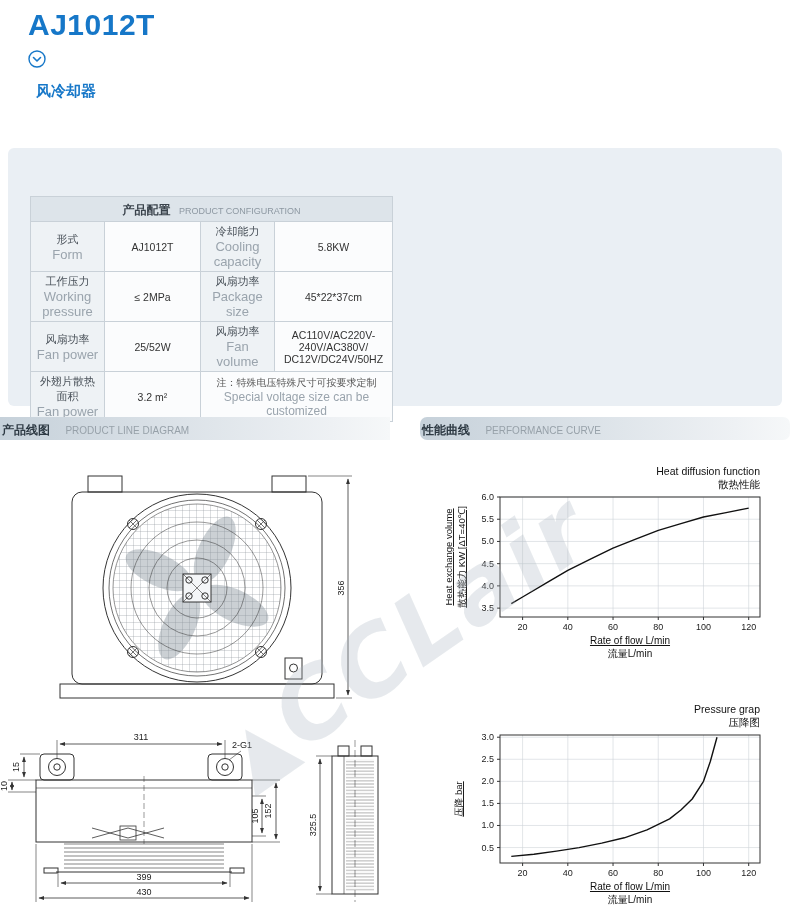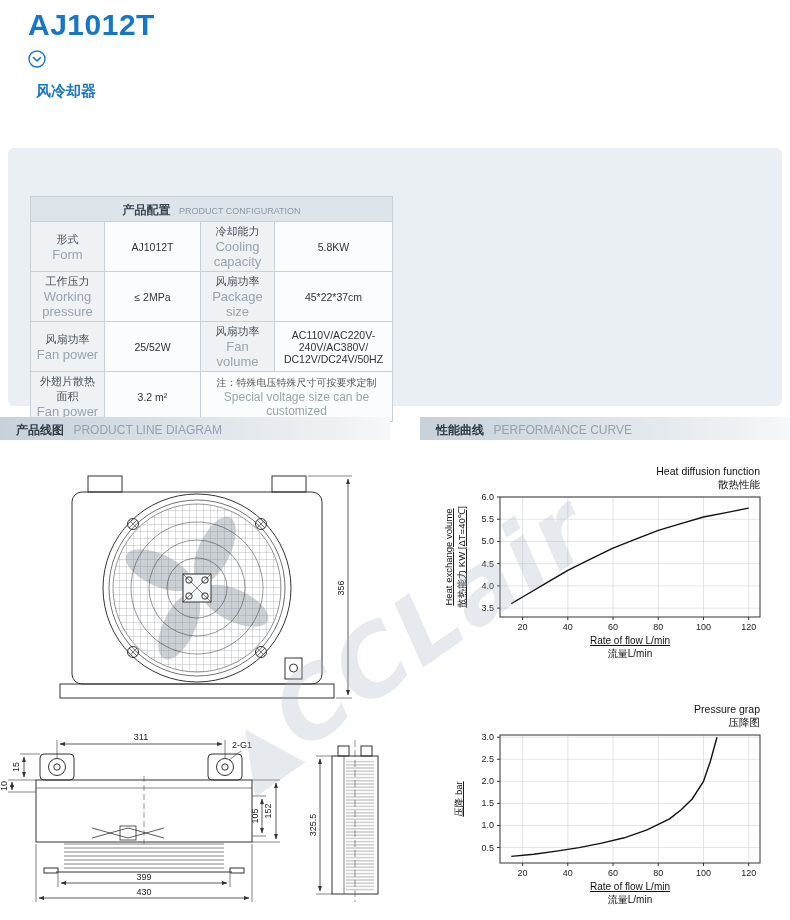--- a/index.html
+++ b/index.html
@@ -31,7 +31,7 @@
 
   
   .bar{position:absolute;top:417px;height:23px;line-height:23px;background:linear-gradient(90deg,#c6d1da 0%,#eef1f4 85%,#f6f8f9 100%);white-space:nowrap;overflow:hidden;}
-  .bar .zh{font-size:12px;font-weight:bold;color:#2e3a44;padding-left:16px;}
+  .bar .zh{font-size:12px;font-weight:bold;color:#2e3a44;padding-left:2px;}
   .bar .en{font-size:12px;color:#97a1a9;margin-left:5px;}
   .bar-left{left:0;width:390px;}
   .bar-right{left:420px;width:370px;}

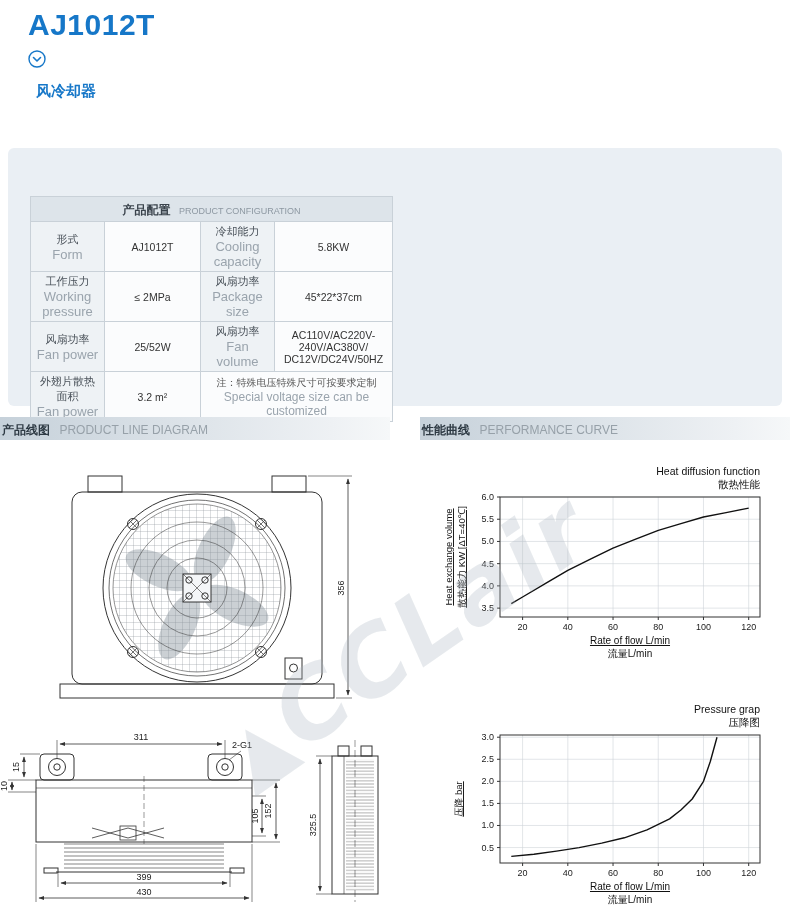--- a/index.html
+++ b/index.html
@@ -32,7 +32,7 @@
   
   .bar{position:absolute;top:417px;height:23px;line-height:23px;background:linear-gradient(90deg,#c6d1da 0%,#eef1f4 85%,#f6f8f9 100%);white-space:nowrap;overflow:hidden;}
   .bar .zh{font-size:12px;font-weight:bold;color:#2e3a44;padding-left:2px;}
-  .bar .en{font-size:12px;color:#97a1a9;margin-left:5px;}
+  .bar .en{font-size:10px;color:#97a1a9;margin-left:11px;}
   .bar-left{left:0;width:390px;}
   .bar-right{left:420px;width:370px;}
 

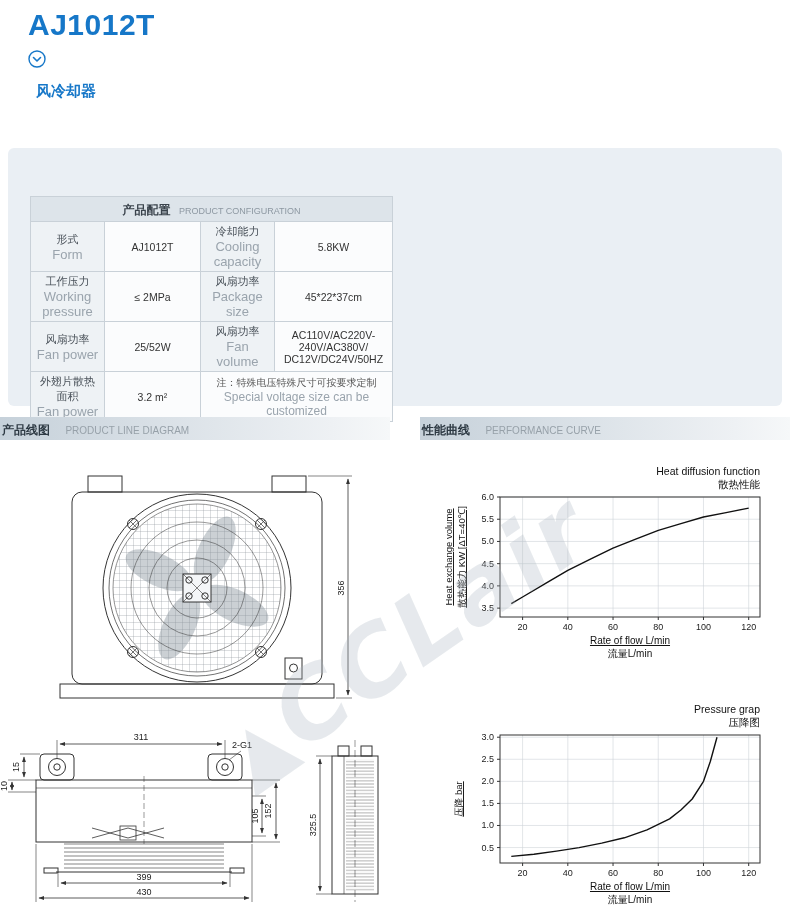--- a/index.html
+++ b/index.html
@@ -34,7 +34,7 @@
   .bar .zh{font-size:12px;font-weight:bold;color:#2e3a44;padding-left:2px;}
   .bar .en{font-size:10px;color:#97a1a9;margin-left:11px;}
   .bar-left{left:0;width:390px;}
-  .bar-right{left:420px;width:370px;}
+  .bar-right{left:420px;width:370px;border-radius:7px;}
 
   
   .diagram-svg{position:absolute;left:0;top:440px;}

